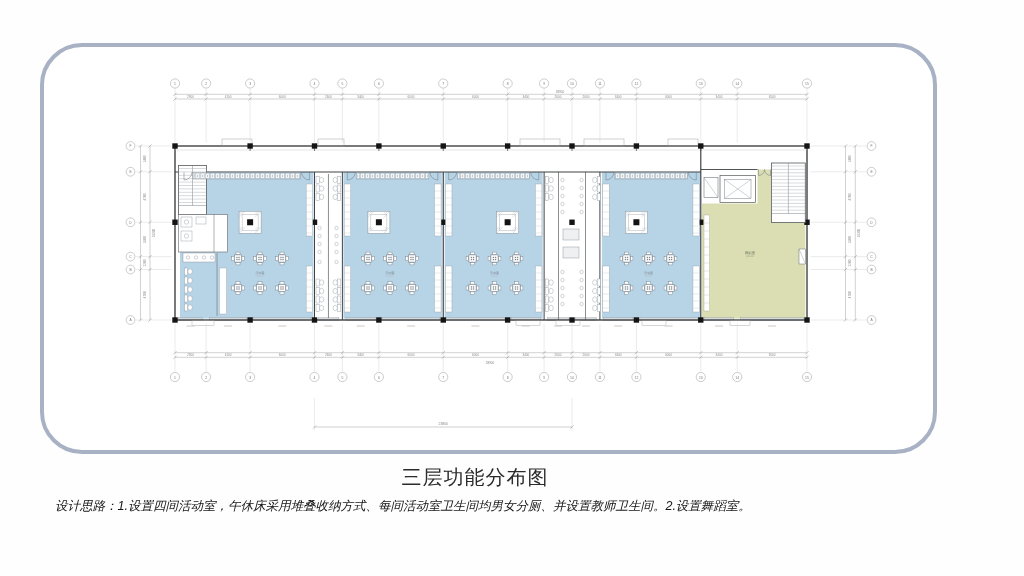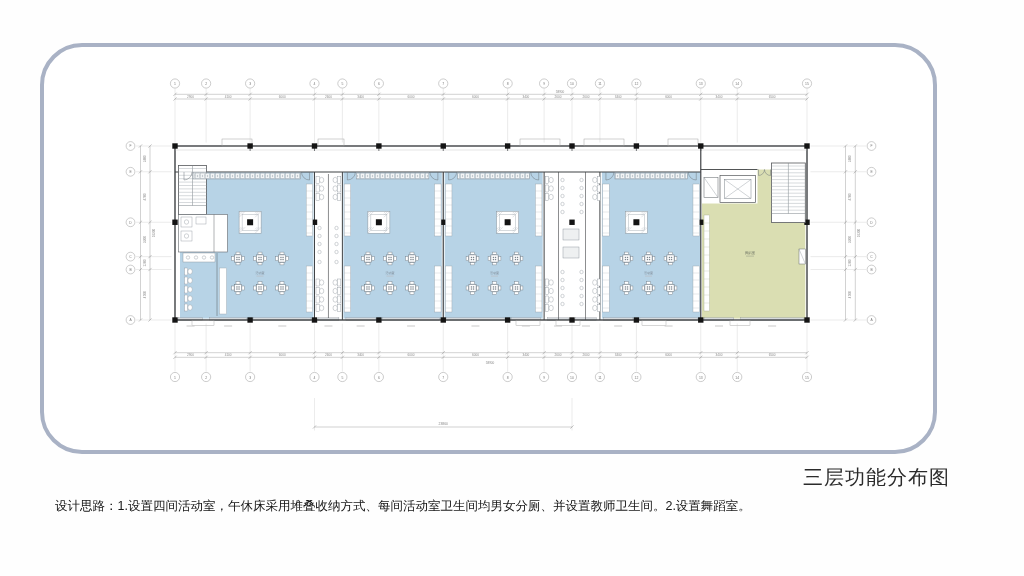--- a/index.html
+++ b/index.html
@@ -7,7 +7,7 @@
   .stage{position:relative;width:1024px;height:576px;}
   .board{position:absolute;left:40px;top:43px;width:897px;height:411px;border:4px solid #a9b2c5;border-radius:42px;background:#ffffff;box-sizing:border-box;}
   .plan-svg{position:absolute;left:0;top:0;width:1024px;height:462px;}
-  .title{position:absolute;left:0;top:464px;width:950px;text-align:right;font-size:20px;letter-spacing:1px;color:#2b2b2b;}
+  .title{position:absolute;left:0;top:464px;width:950px;text-align:center;font-size:20px;letter-spacing:1px;color:#2b2b2b;}
   .caption{position:absolute;left:55px;top:498px;width:930px;font-size:12.5px;color:#151515;line-height:1.35;}
   svg text{font-family:"Liberation Sans",sans-serif;}
 </style>

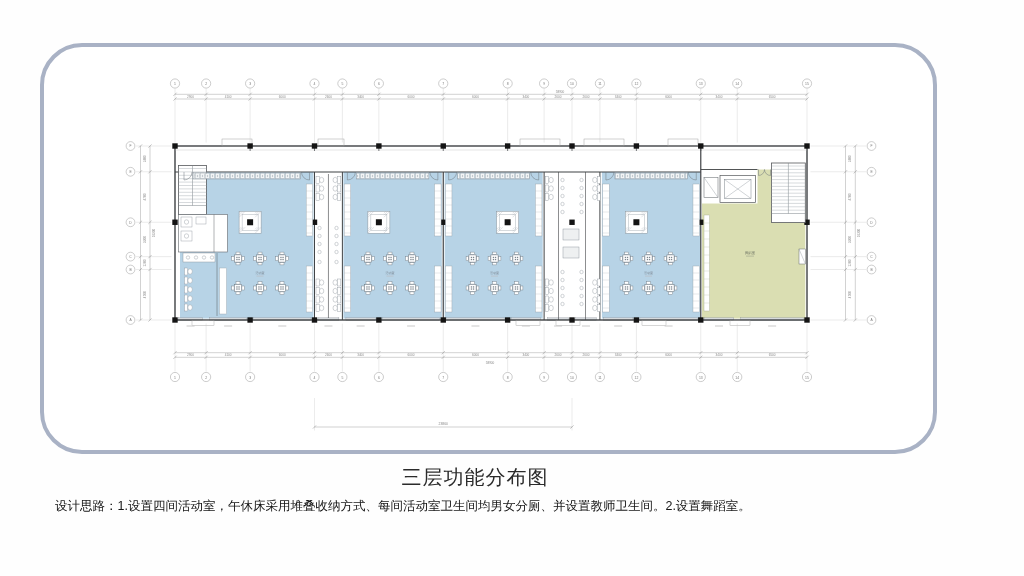--- a/index.html
+++ b/index.html
@@ -8,7 +8,7 @@
   .board{position:absolute;left:40px;top:43px;width:897px;height:411px;border:4px solid #a9b2c5;border-radius:42px;background:#ffffff;box-sizing:border-box;}
   .plan-svg{position:absolute;left:0;top:0;width:1024px;height:462px;}
   .title{position:absolute;left:0;top:464px;width:950px;text-align:center;font-size:20px;letter-spacing:1px;color:#2b2b2b;}
-  .caption{position:absolute;left:55px;top:498px;width:930px;font-size:12.5px;color:#151515;line-height:1.35;}
+  .caption{position:absolute;left:55px;top:498px;width:930px;font-size:12.5px;color:#151515;line-height:1.35;font-style:italic;}
   svg text{font-family:"Liberation Sans",sans-serif;}
 </style>
 </head>

